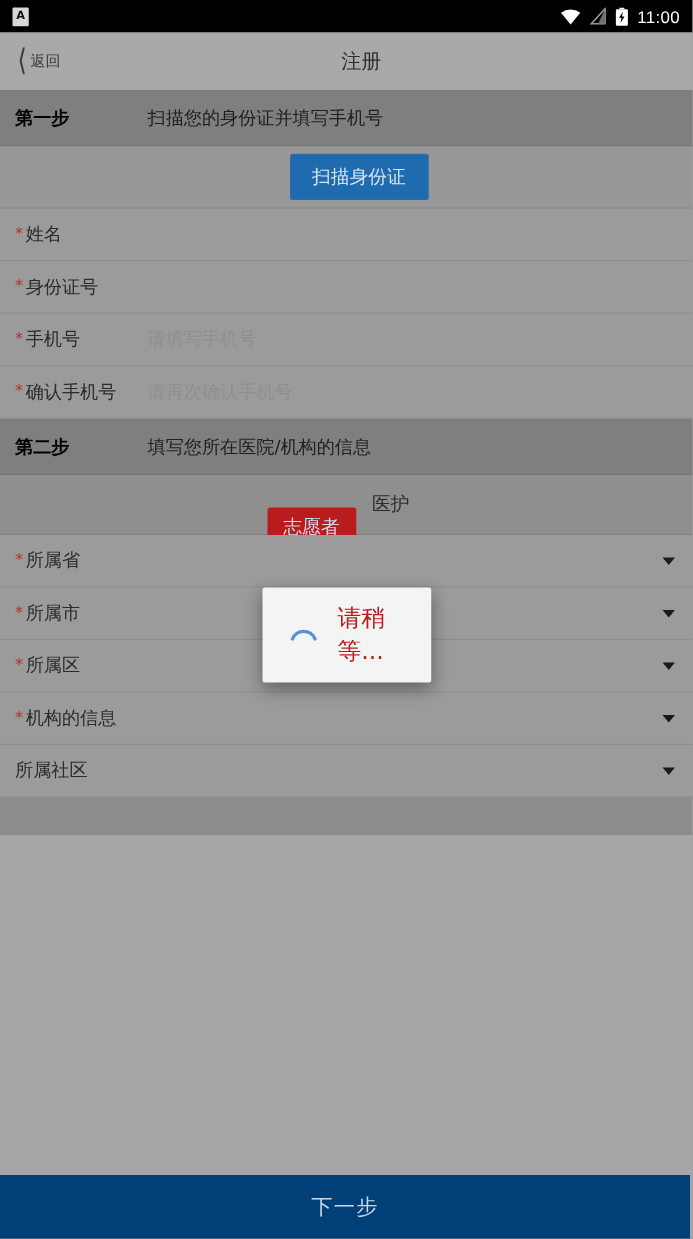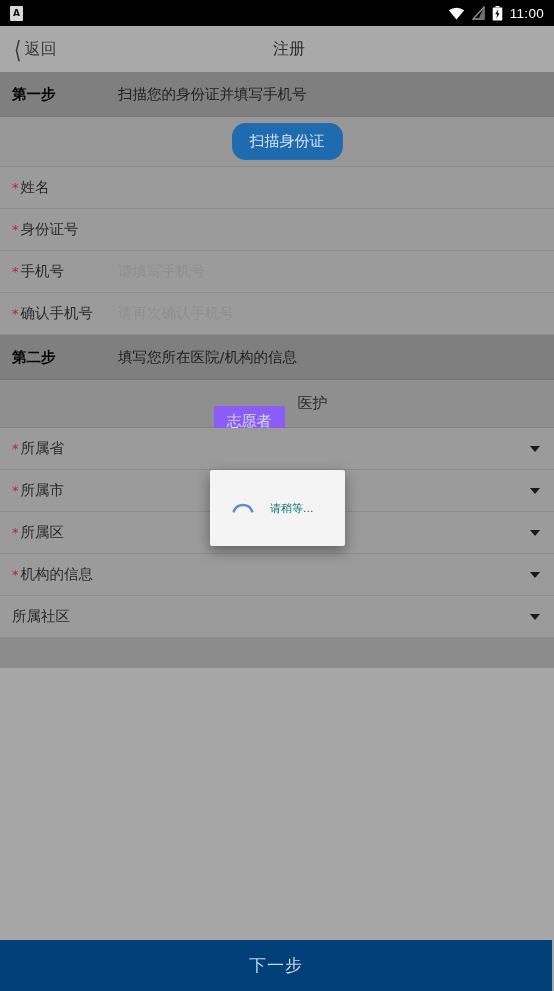--- a/index.html
+++ b/index.html
@@ -61,7 +61,7 @@
     transform:scaleY(1.25);
     font-family:"DejaVu Sans",sans-serif;
   }
-  .back-label { font-size:16px; color:#3a3a3a; }
+  .back-label { font-size:12px; color:#3a3a3a; }
   .nav-title {
     position:absolute; left:0; right:0;
     text-align:center;

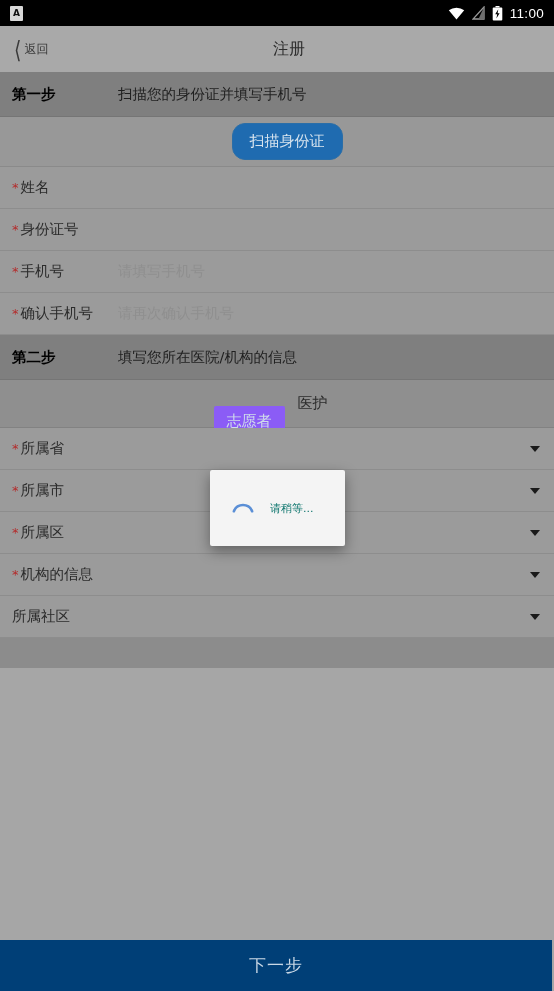--- a/index.html
+++ b/index.html
@@ -100,7 +100,7 @@
     font-size:15px;
     padding:8px 17px;
     border:1px solid #2a6ea8;
-    border-radius:13px;
+    border-radius:2px;
     cursor:pointer;
     margin-left:20px;
   }

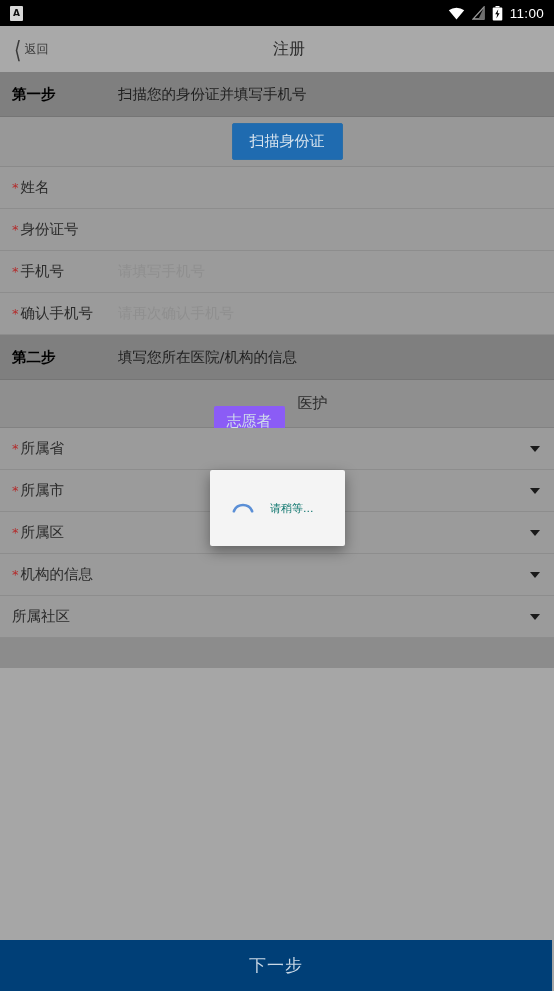--- a/index.html
+++ b/index.html
@@ -146,7 +146,7 @@
     border-radius:2px;
   }
   .tab.active {
-    background:#8b5cf6;
+    background:#b91c1c;
     color:#cfdcea;
     margin-top:35px;
   }

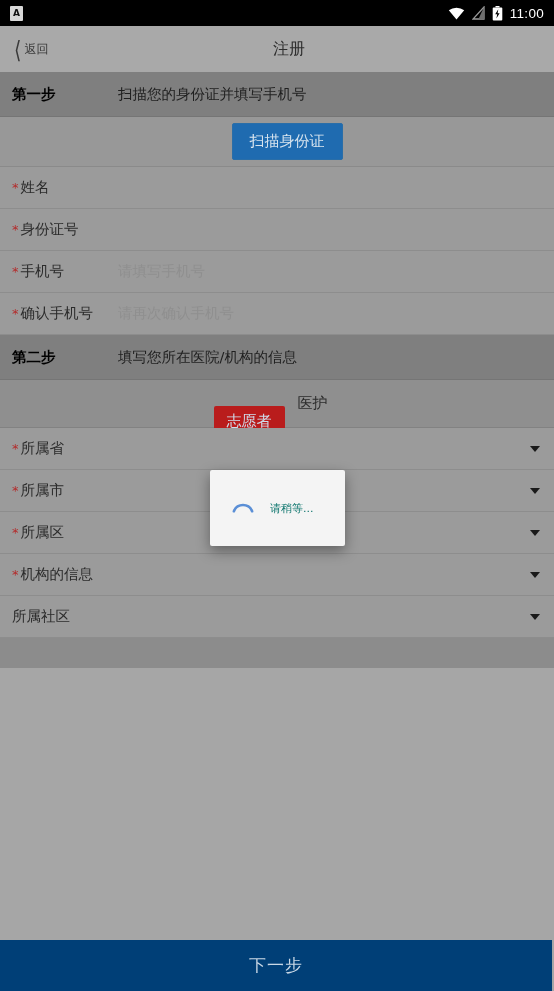--- a/index.html
+++ b/index.html
@@ -188,7 +188,7 @@
   }
   .spinner { width:26px; height:26px; display:block; }
   .dialog-text {
-    font-size:11px; color:#0f766e;
+    font-size:19px; color:#b91c1c;
   }
 </style>
 </head>

